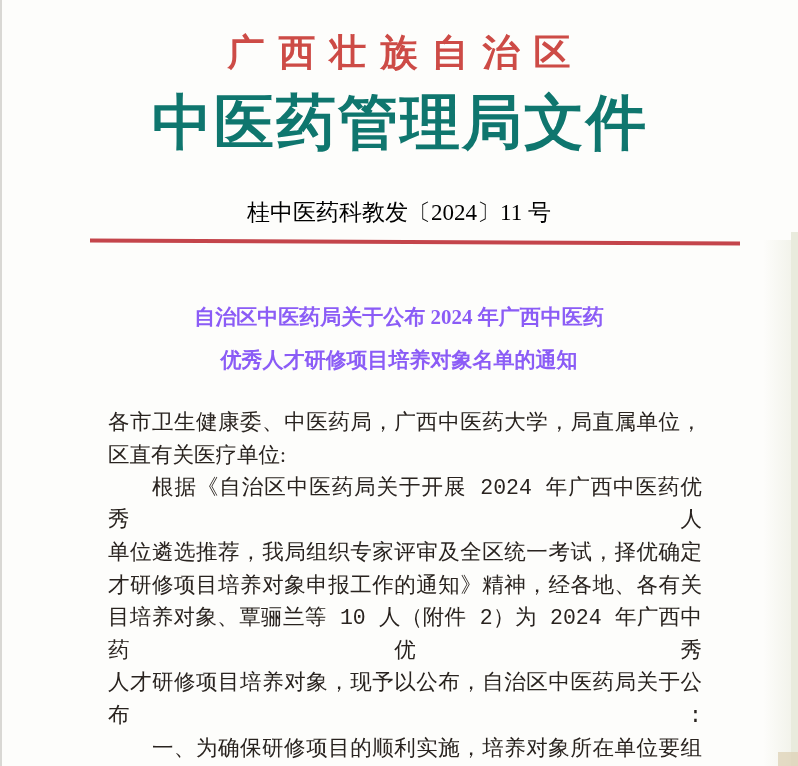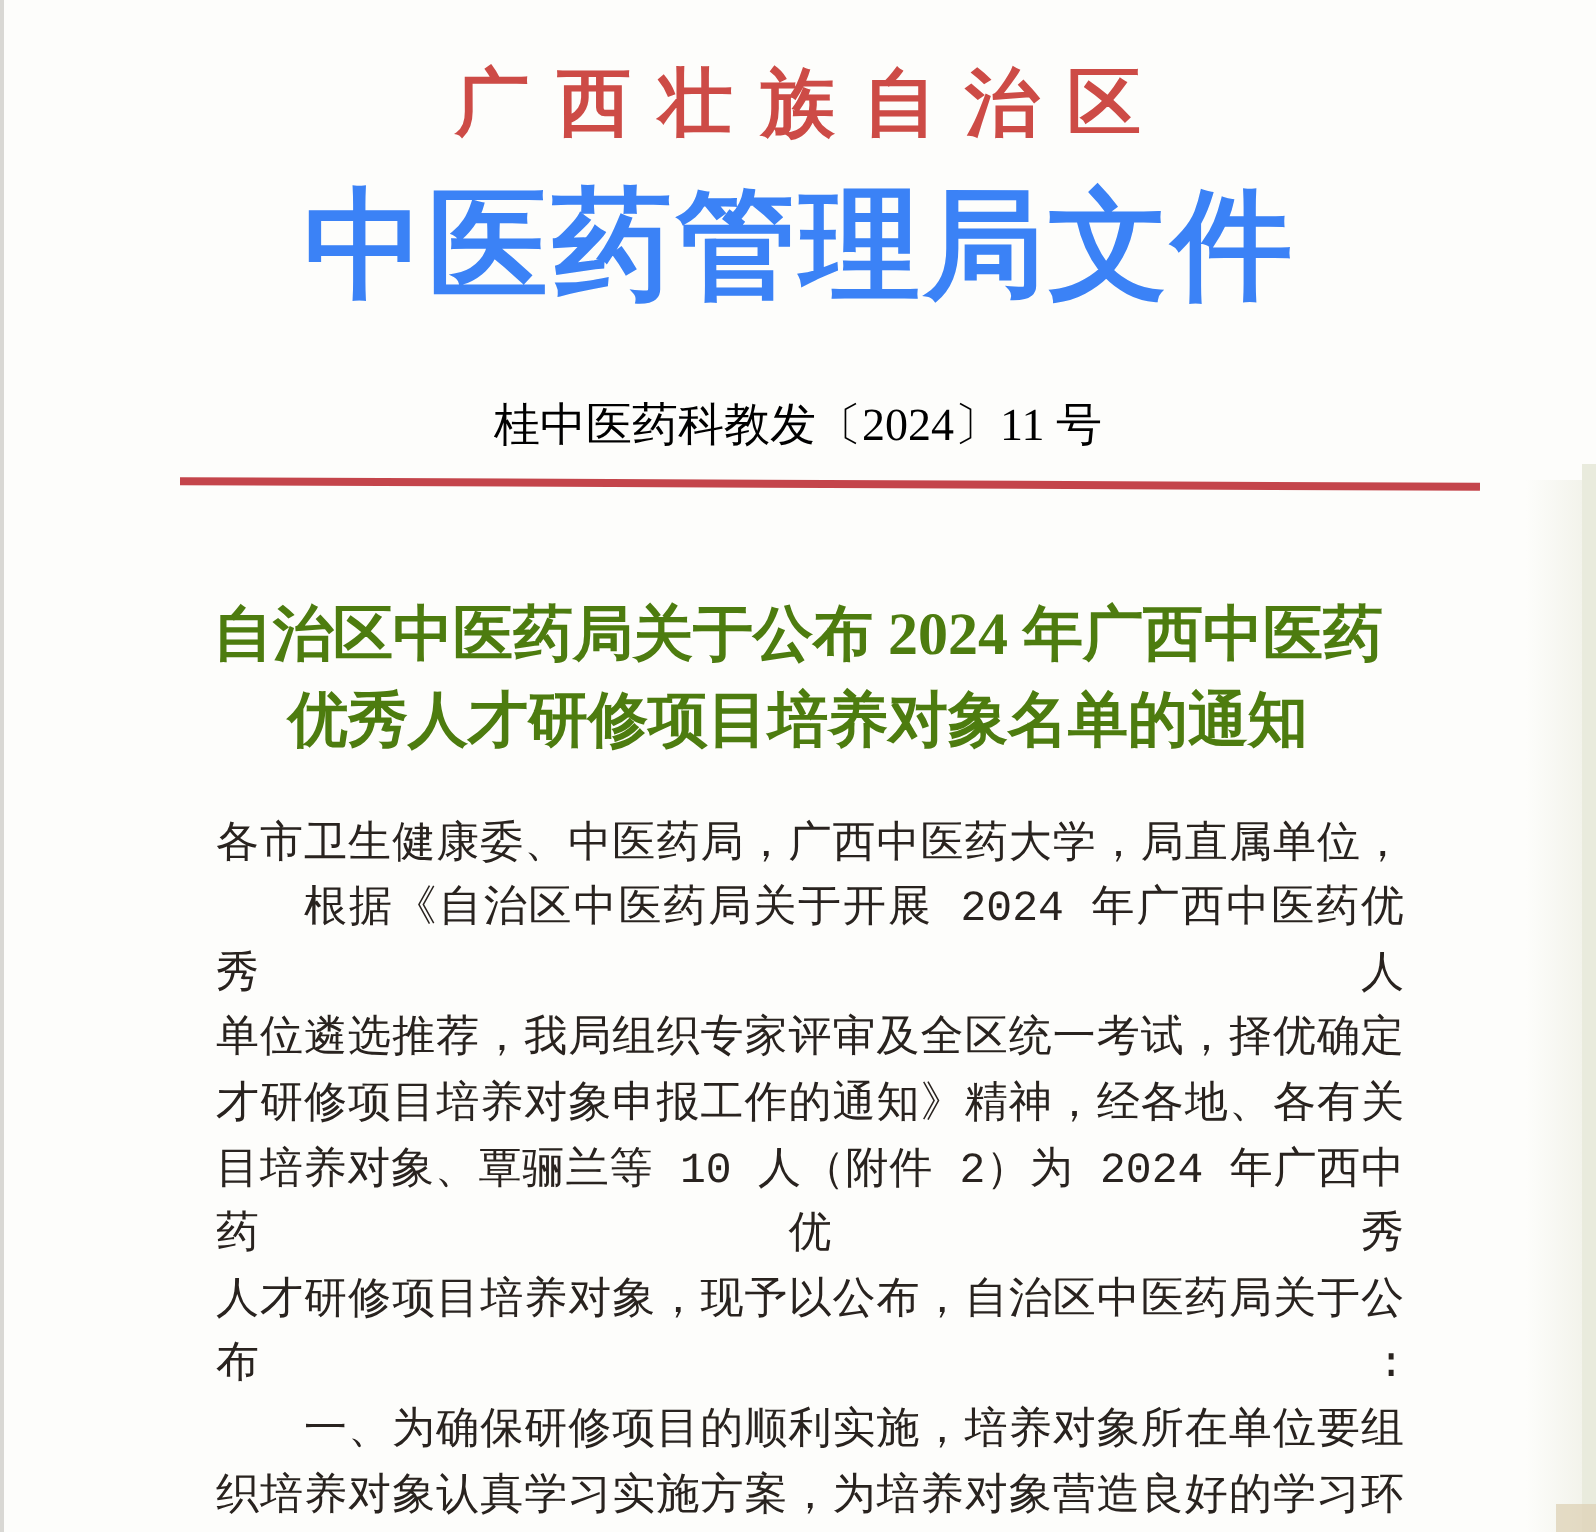--- a/index.html
+++ b/index.html
@@ -55,7 +55,7 @@
   .org-bureau {
     margin: 16px 0 0 0;
     text-align: center;
-    color: #3b82f6;
+    color: #0f766e;
     font-weight: bold;
     font-size: 60px;
     line-height: 1.2;

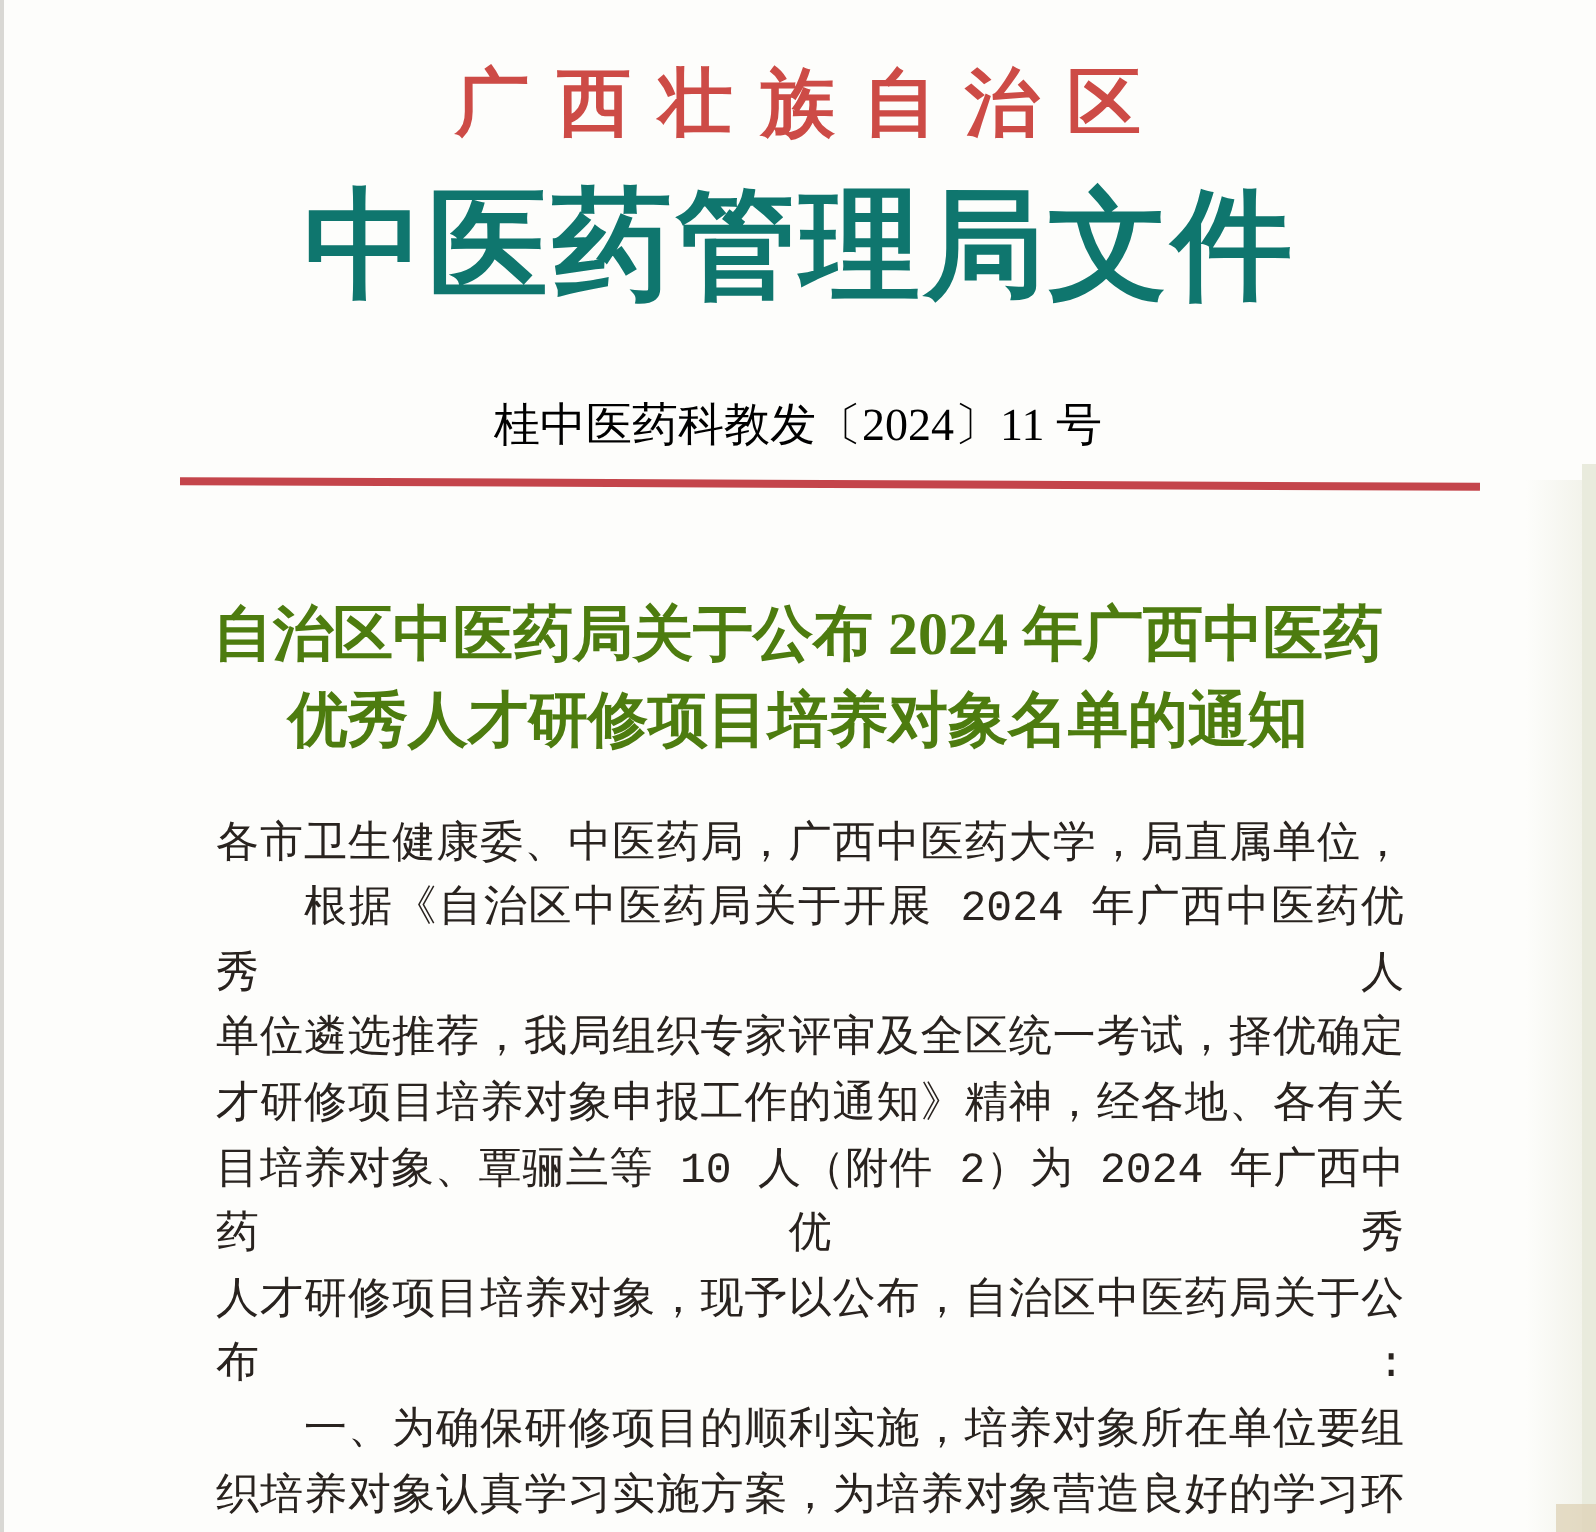--- a/index.html
+++ b/index.html
@@ -79,10 +79,10 @@
   .title {
     margin: 52px 56px 0 56px;
     text-align: center;
-    font-size: 30px;
+    font-size: 21px;
     line-height: 43px;
     font-weight: bold;
-    color: #4d7c0f;
+    color: #8b5cf6;
   }
   .title-line { display: block; }
   .body-block {

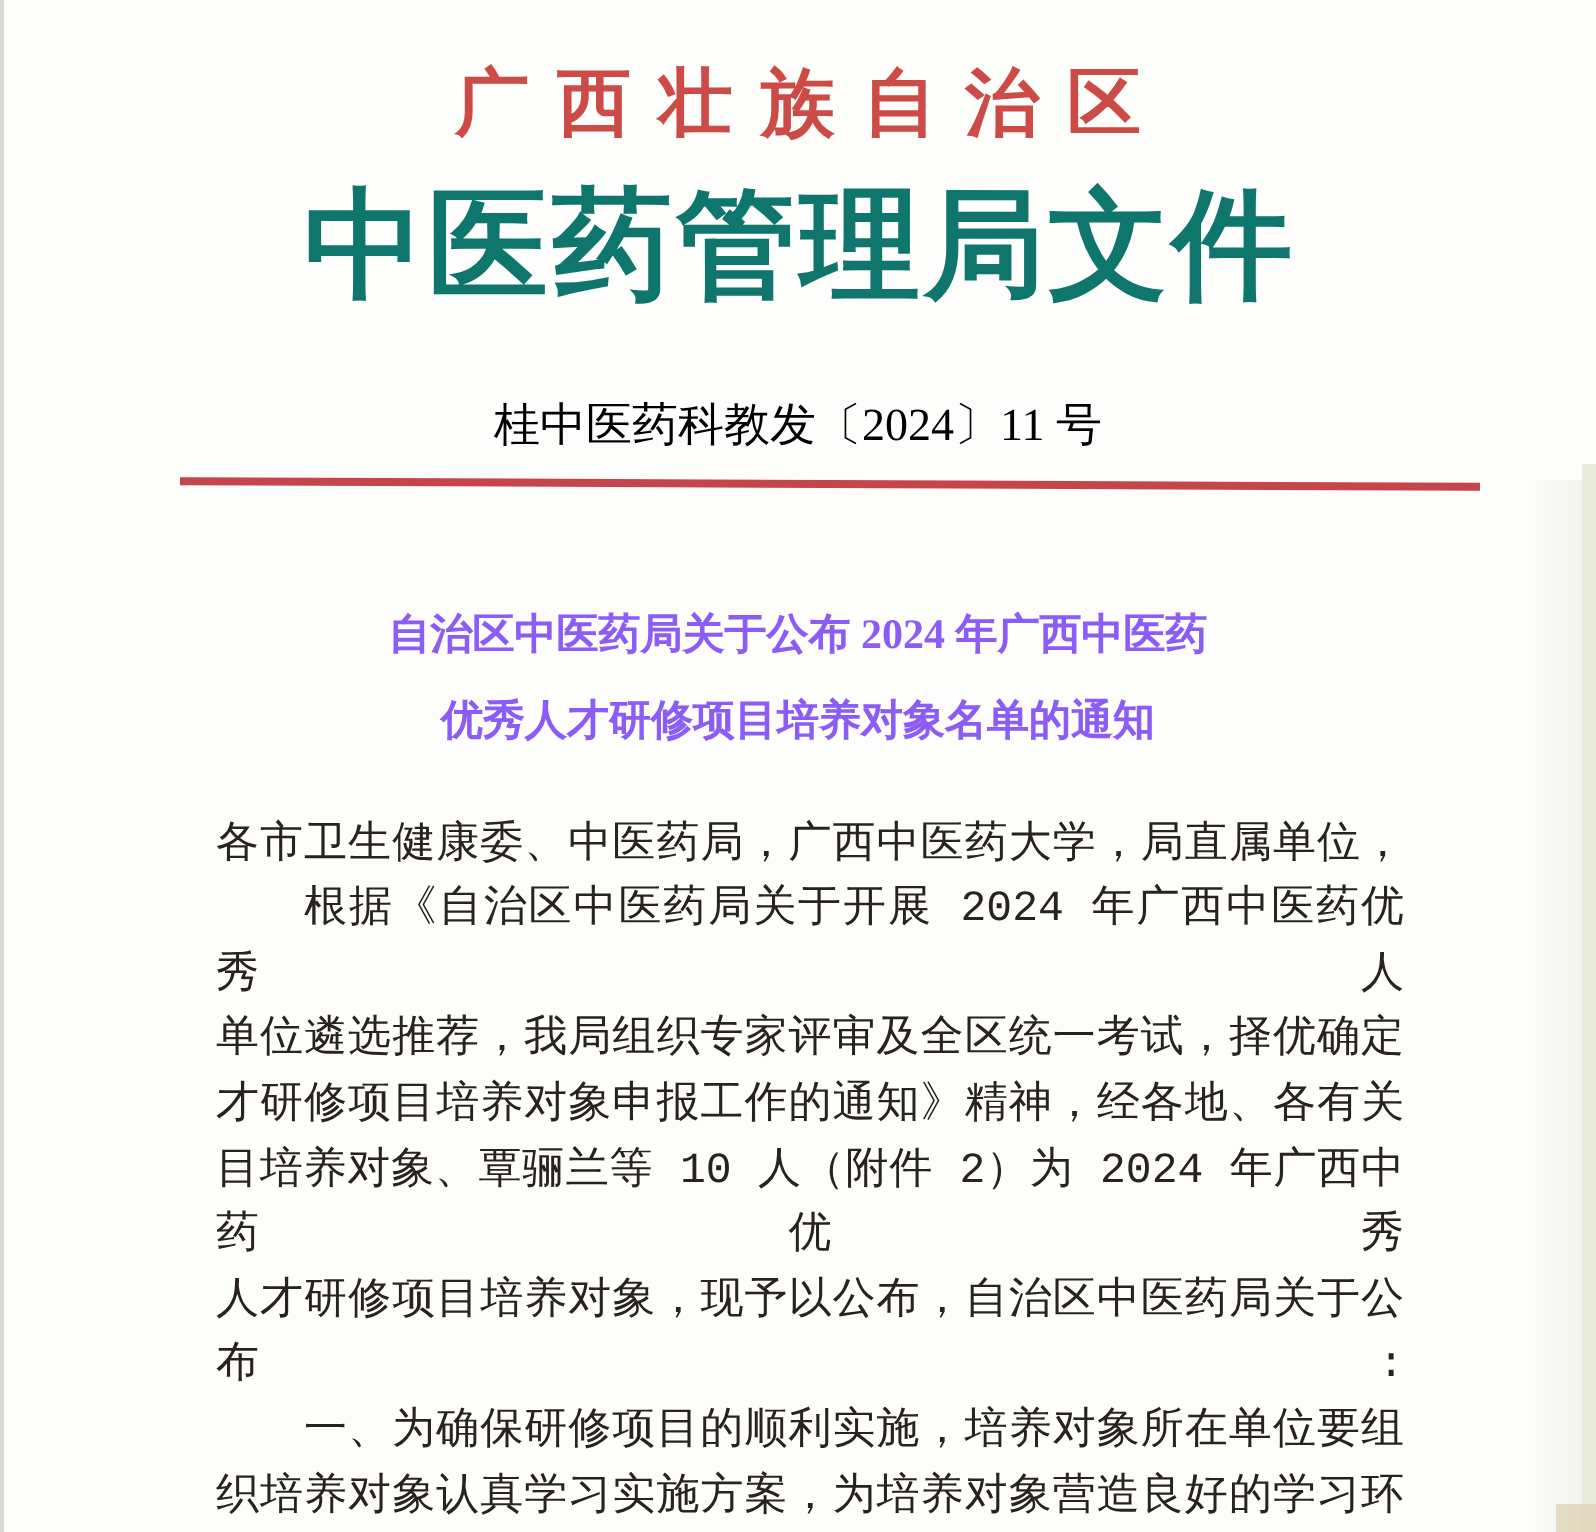--- a/index.html
+++ b/index.html
@@ -126,6 +126,7 @@
 
   <div class="body-block">
     <div class="body-line fill">各市卫生健康委、中医药局，广西中医药大学，局直属单位，</div>
+    <div class="body-line">区直有关医疗单位:</div>
     <div class="body-line fill indent">根据《自治区中医药局关于开展 2024 年广西中医药优秀人</div>
     <div class="body-line fill">单位遴选推荐，我局组织专家评审及全区统一考试，择优确定</div>
     <div class="body-line fill">才研修项目培养对象申报工作的通知》精神，经各地、各有关</div>

